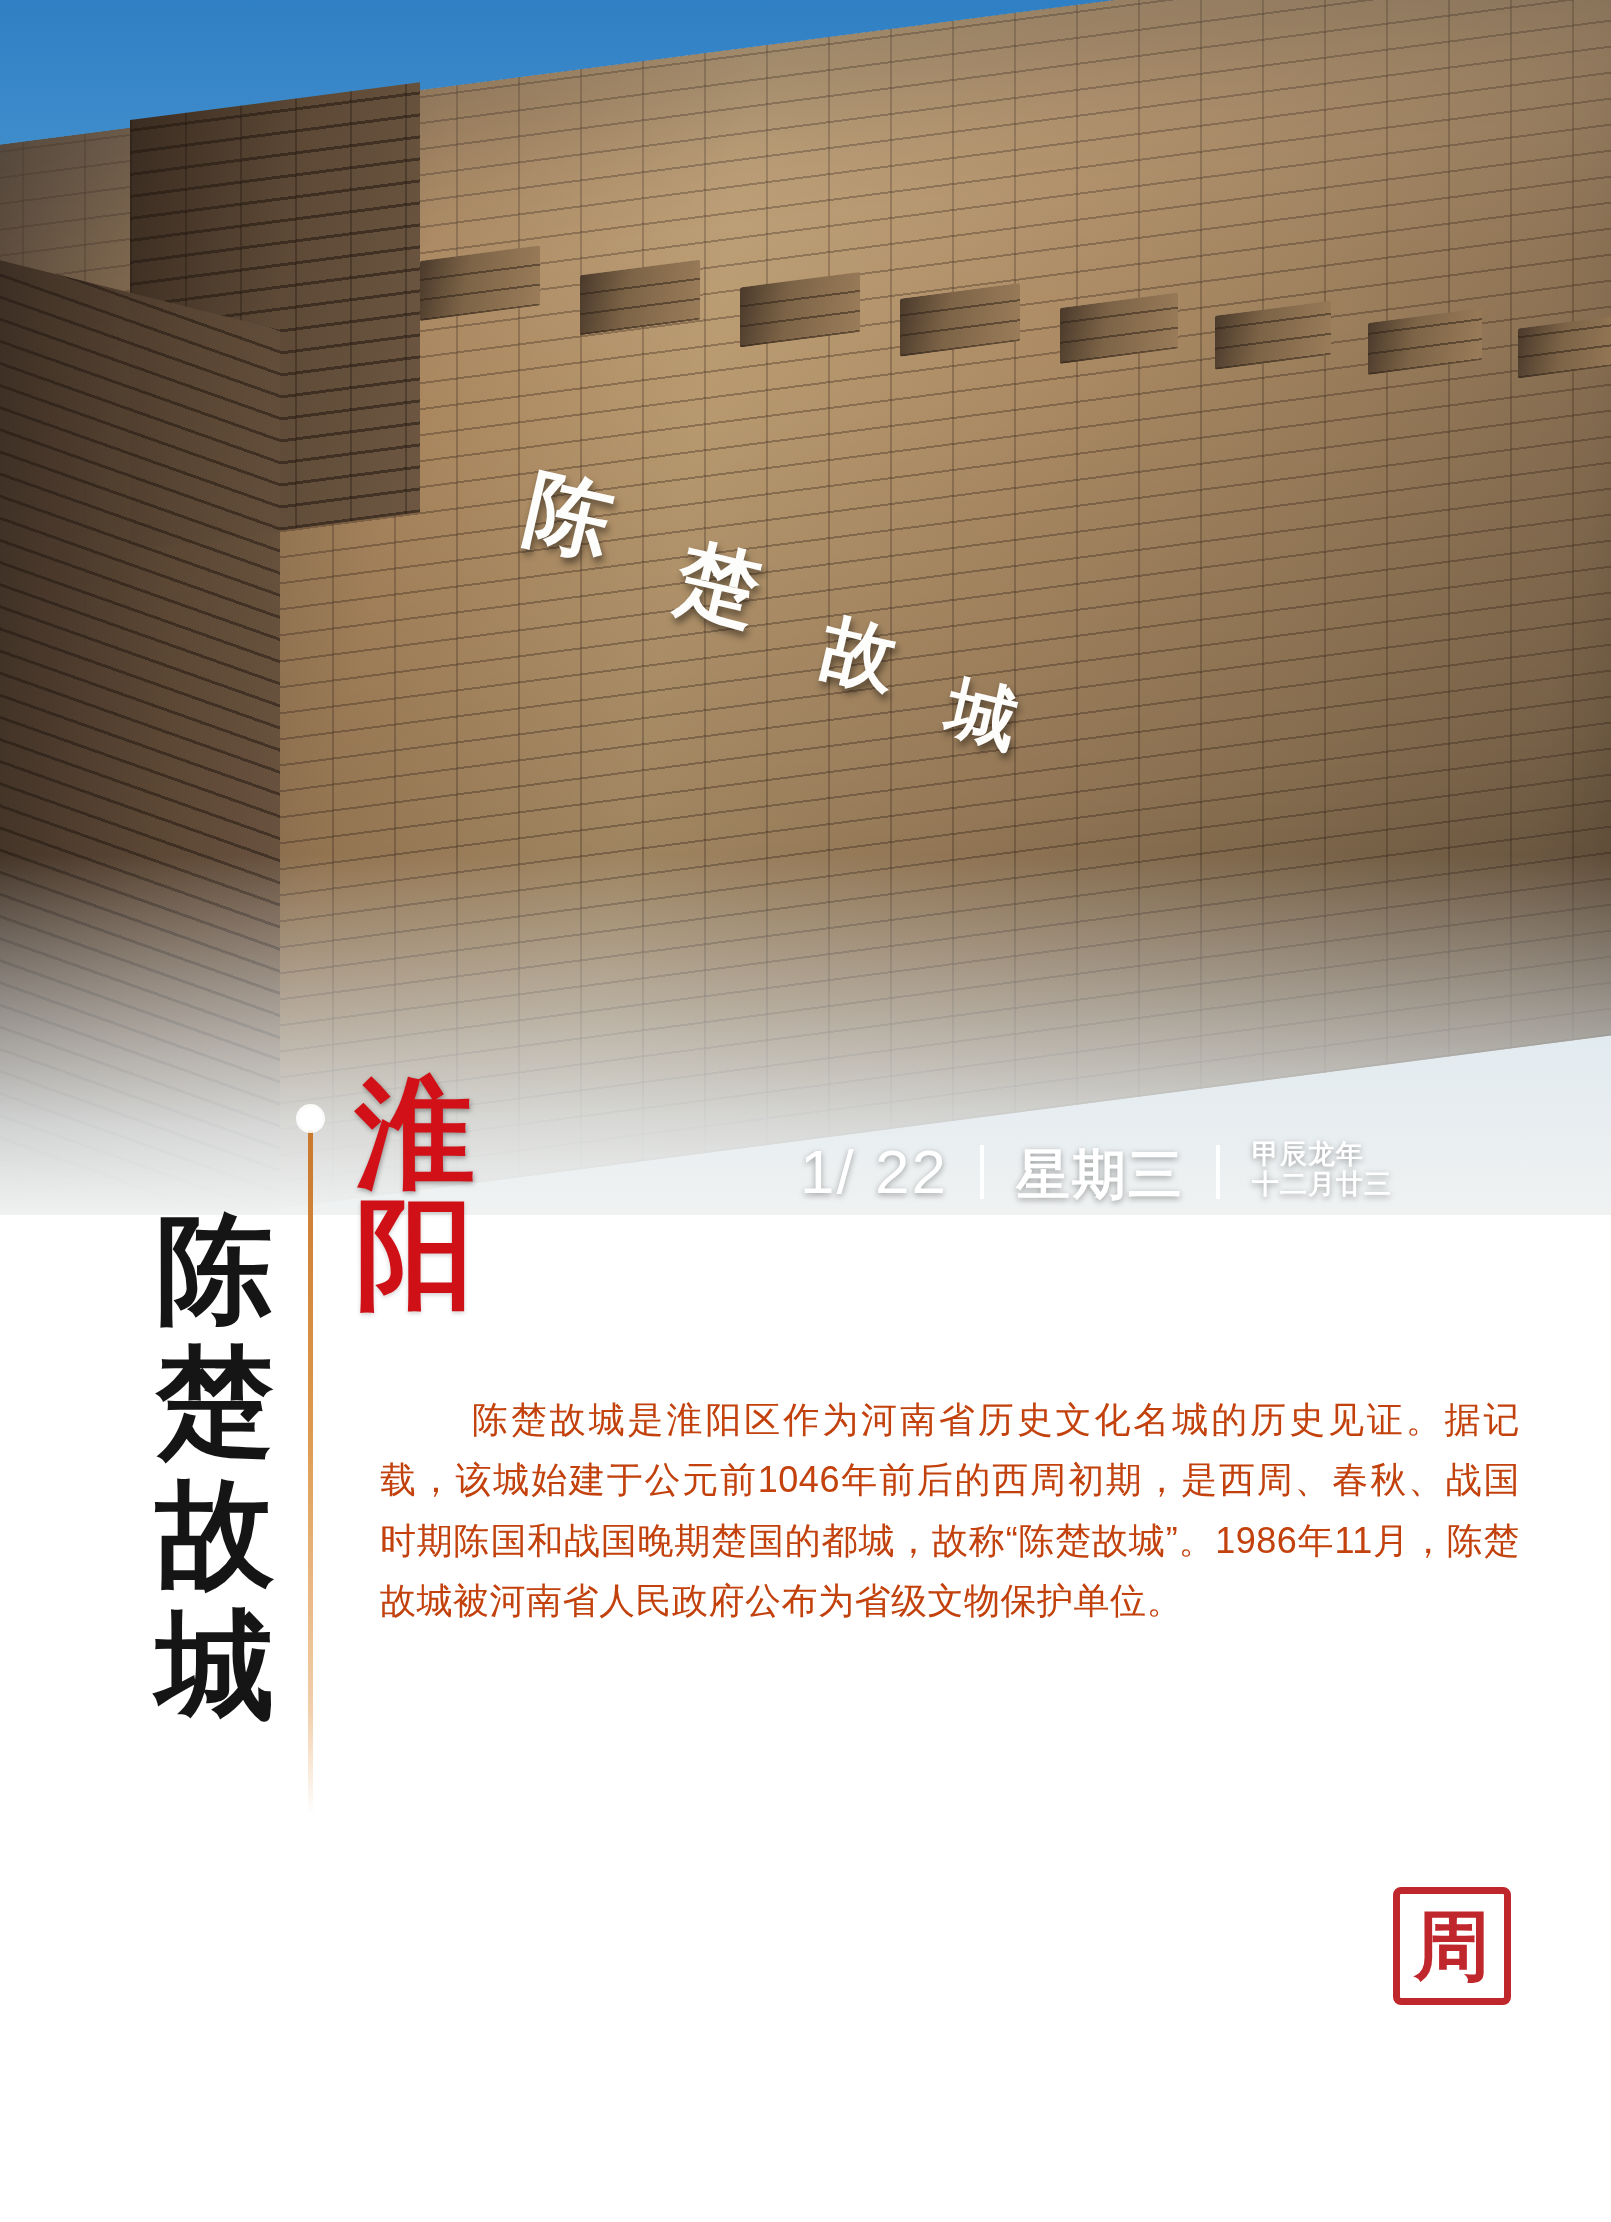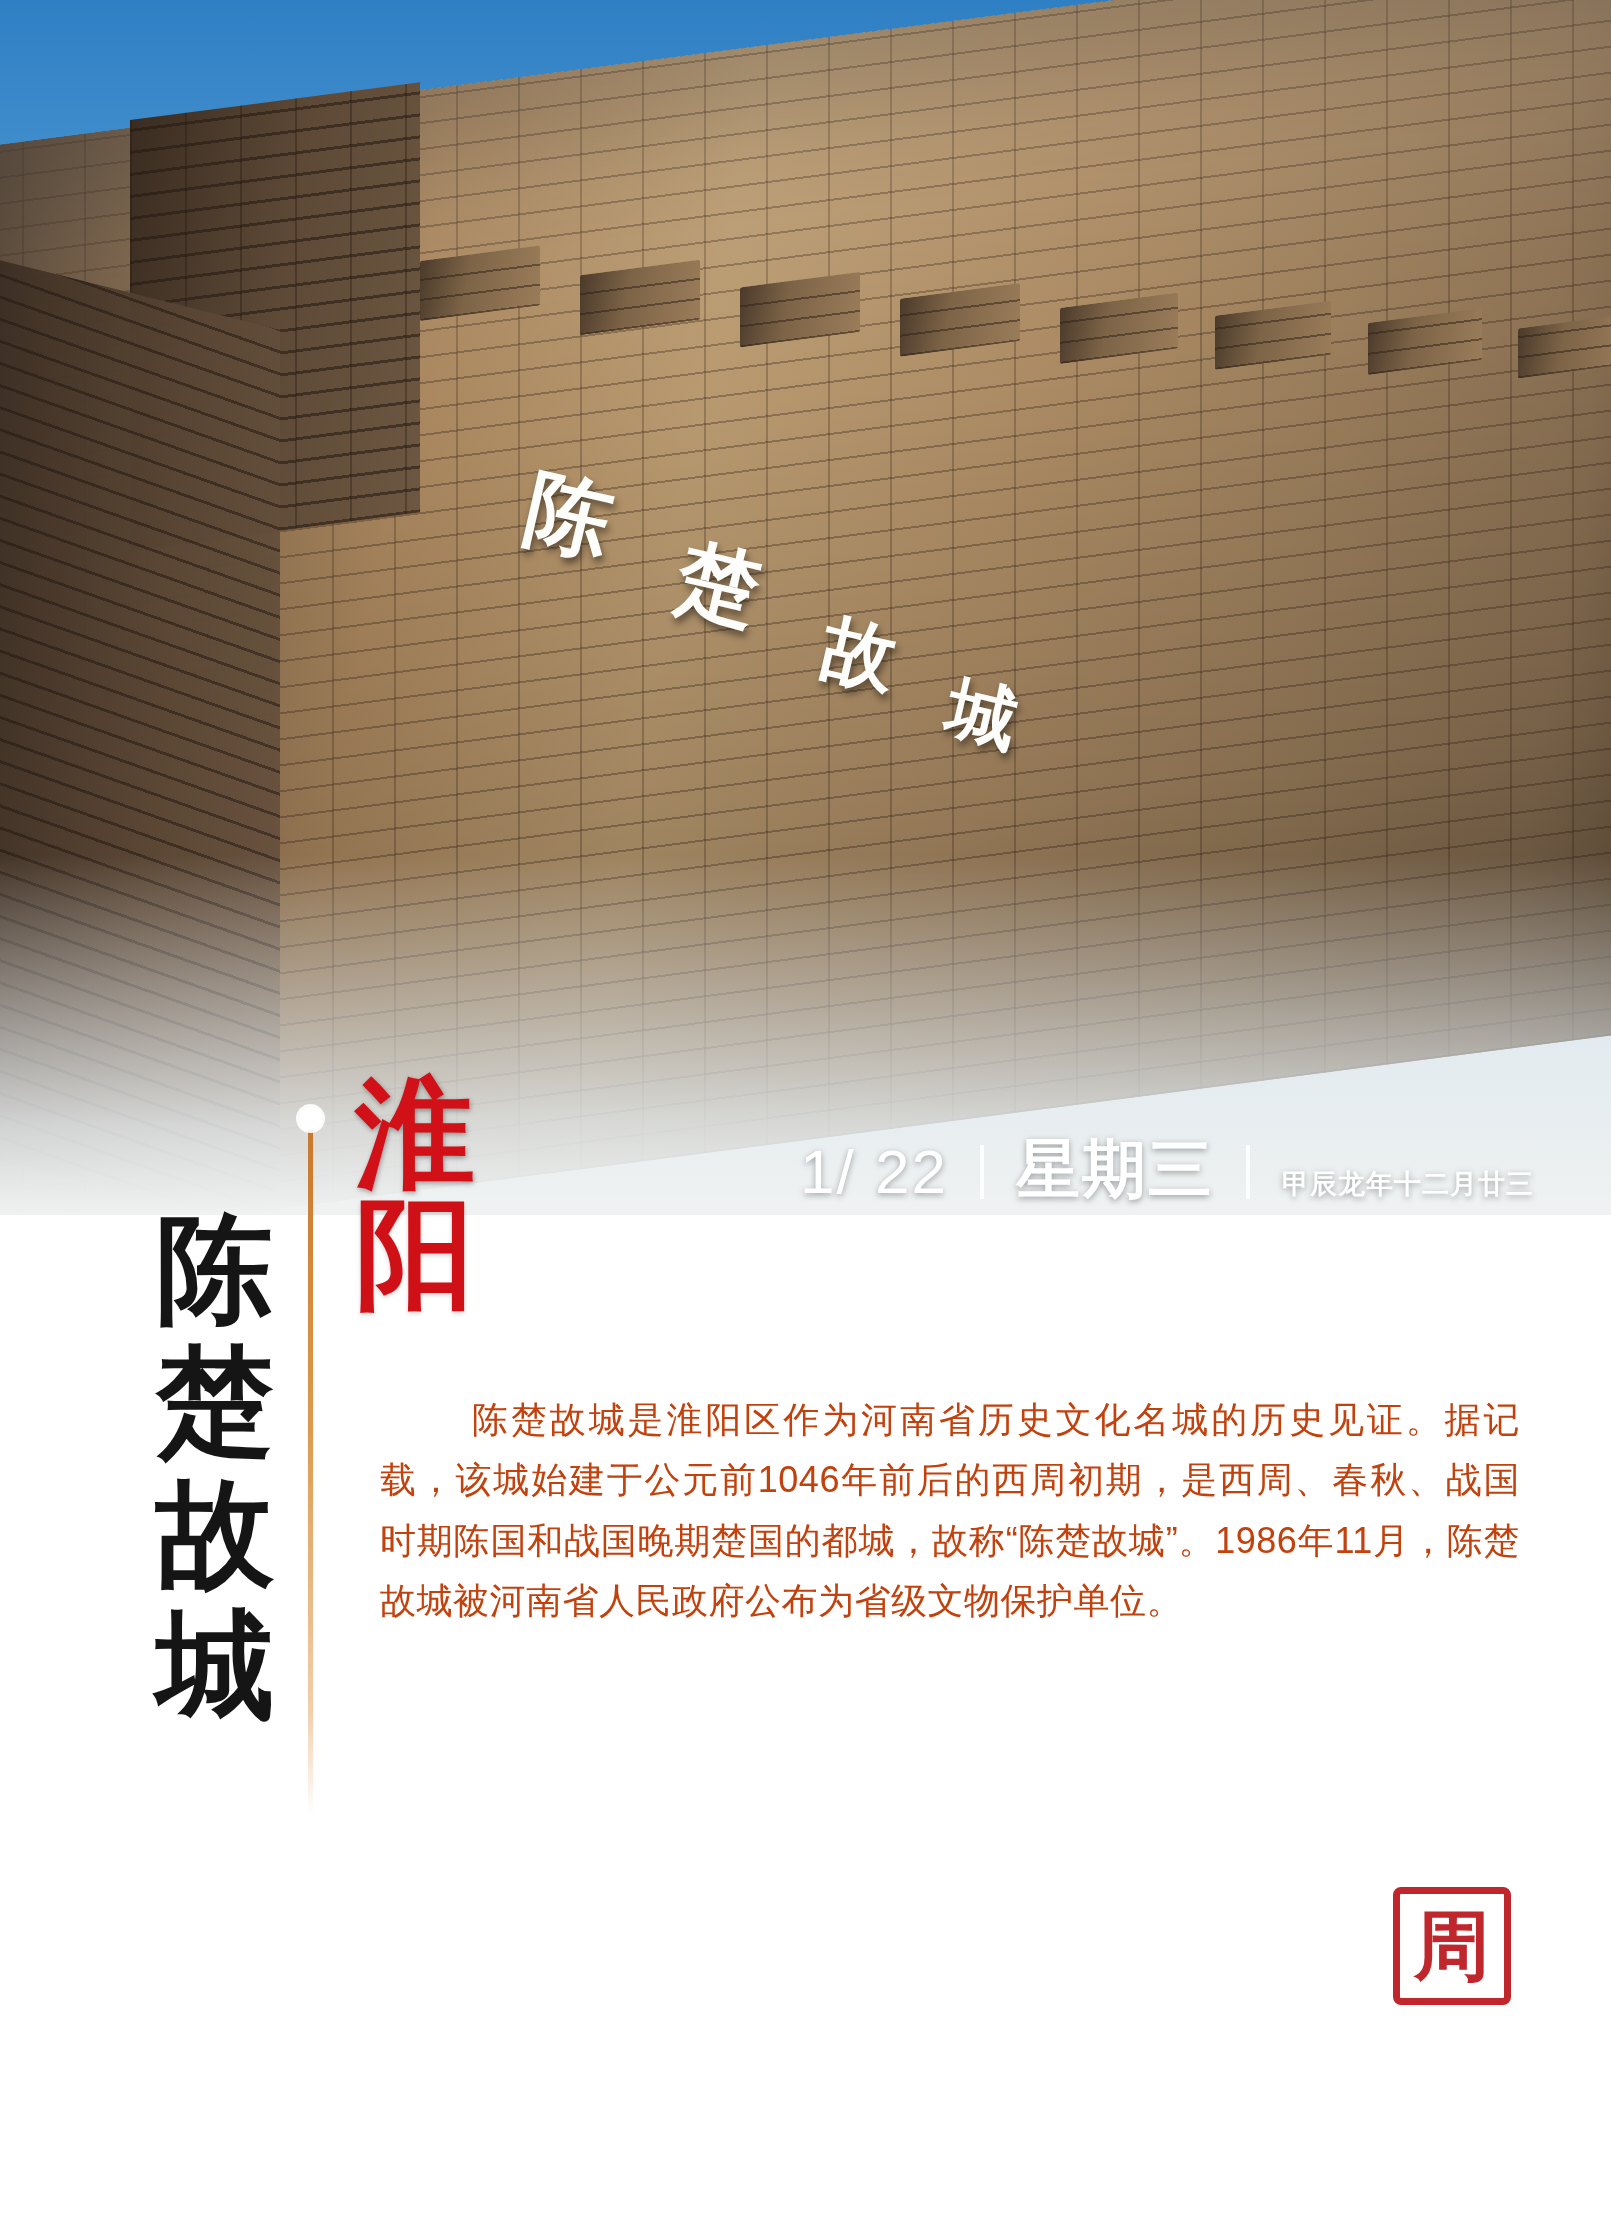--- a/index.html
+++ b/index.html
@@ -195,7 +195,7 @@
     opacity: 0.95;
   }
   .date-week {
-    font-size: 64px;
+    font-size: 54px;
     font-weight: 700;
     line-height: 1;
     letter-spacing: 2px;

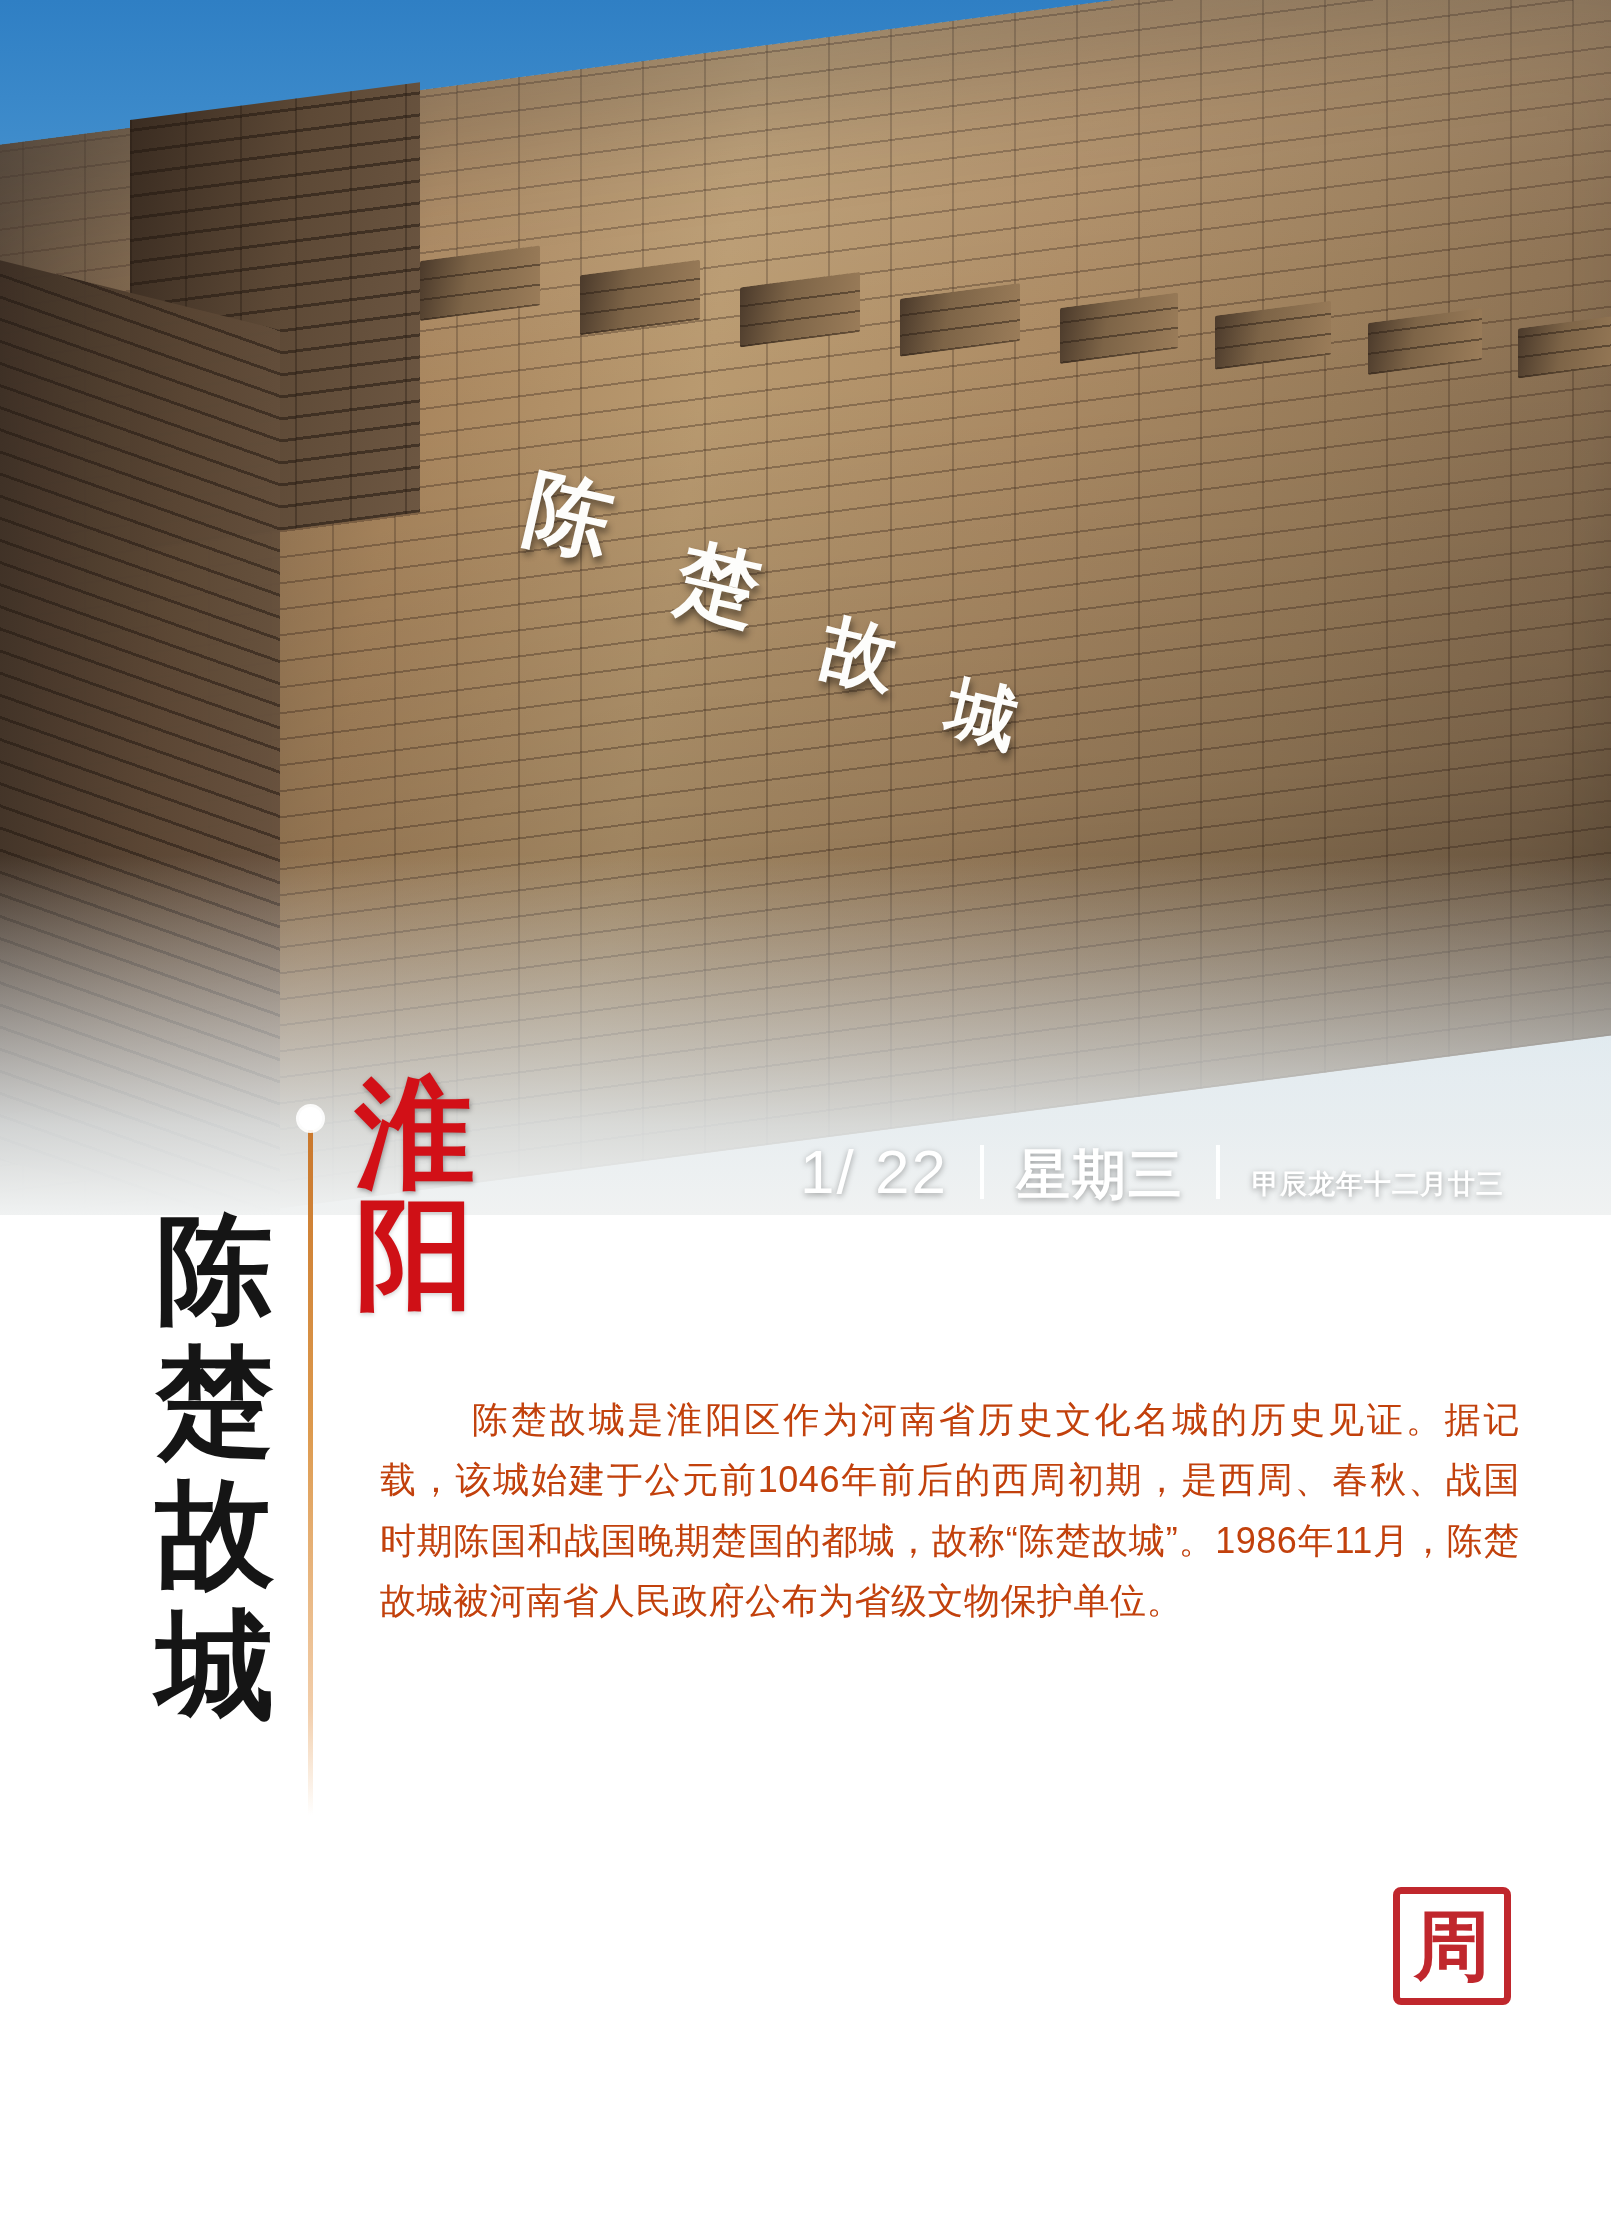--- a/index.html
+++ b/index.html
@@ -203,6 +203,7 @@
   }
   .lunar {
     display: flex;
+    flex-direction: column;
     justify-content: flex-end;
     line-height: 1.12;
     padding-bottom: 4px;

